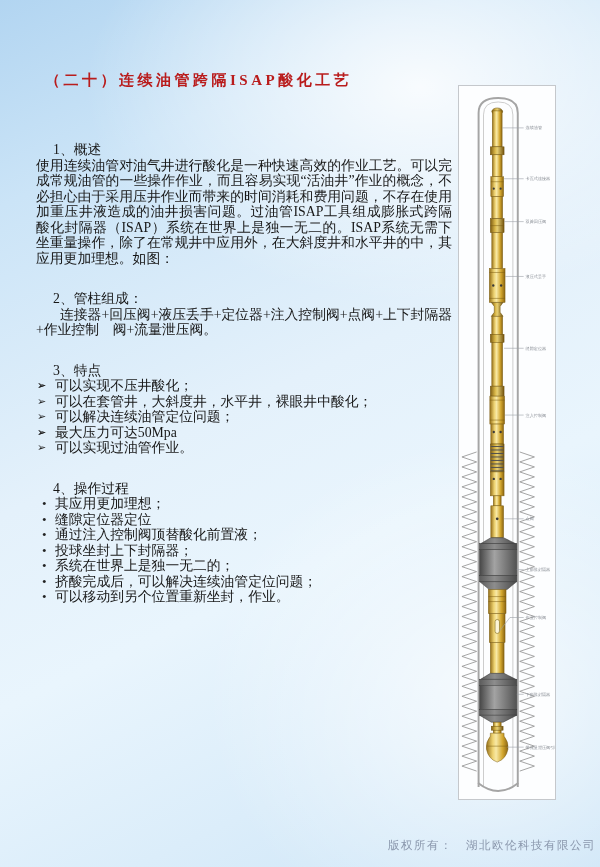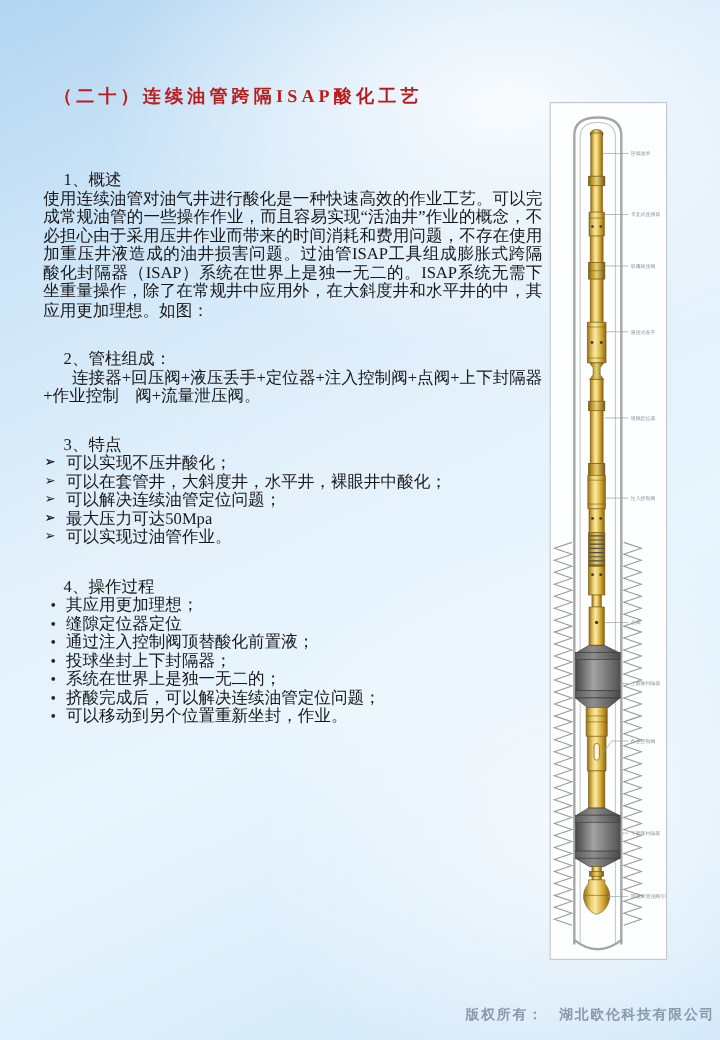--- a/index.html
+++ b/index.html
@@ -44,7 +44,7 @@
   .coil{stroke:#4f4f4f;stroke-width:1;}
   .footer{
     position:absolute;right:4px;top:838px;
-    font-size:11.5px;letter-spacing:1.5px;color:#8a97ac;white-space:nowrap;font-weight:bold;
+    font-size:11.5px;letter-spacing:1.5px;color:#8a97ac;white-space:nowrap;
   }
 </style>
 </head>

